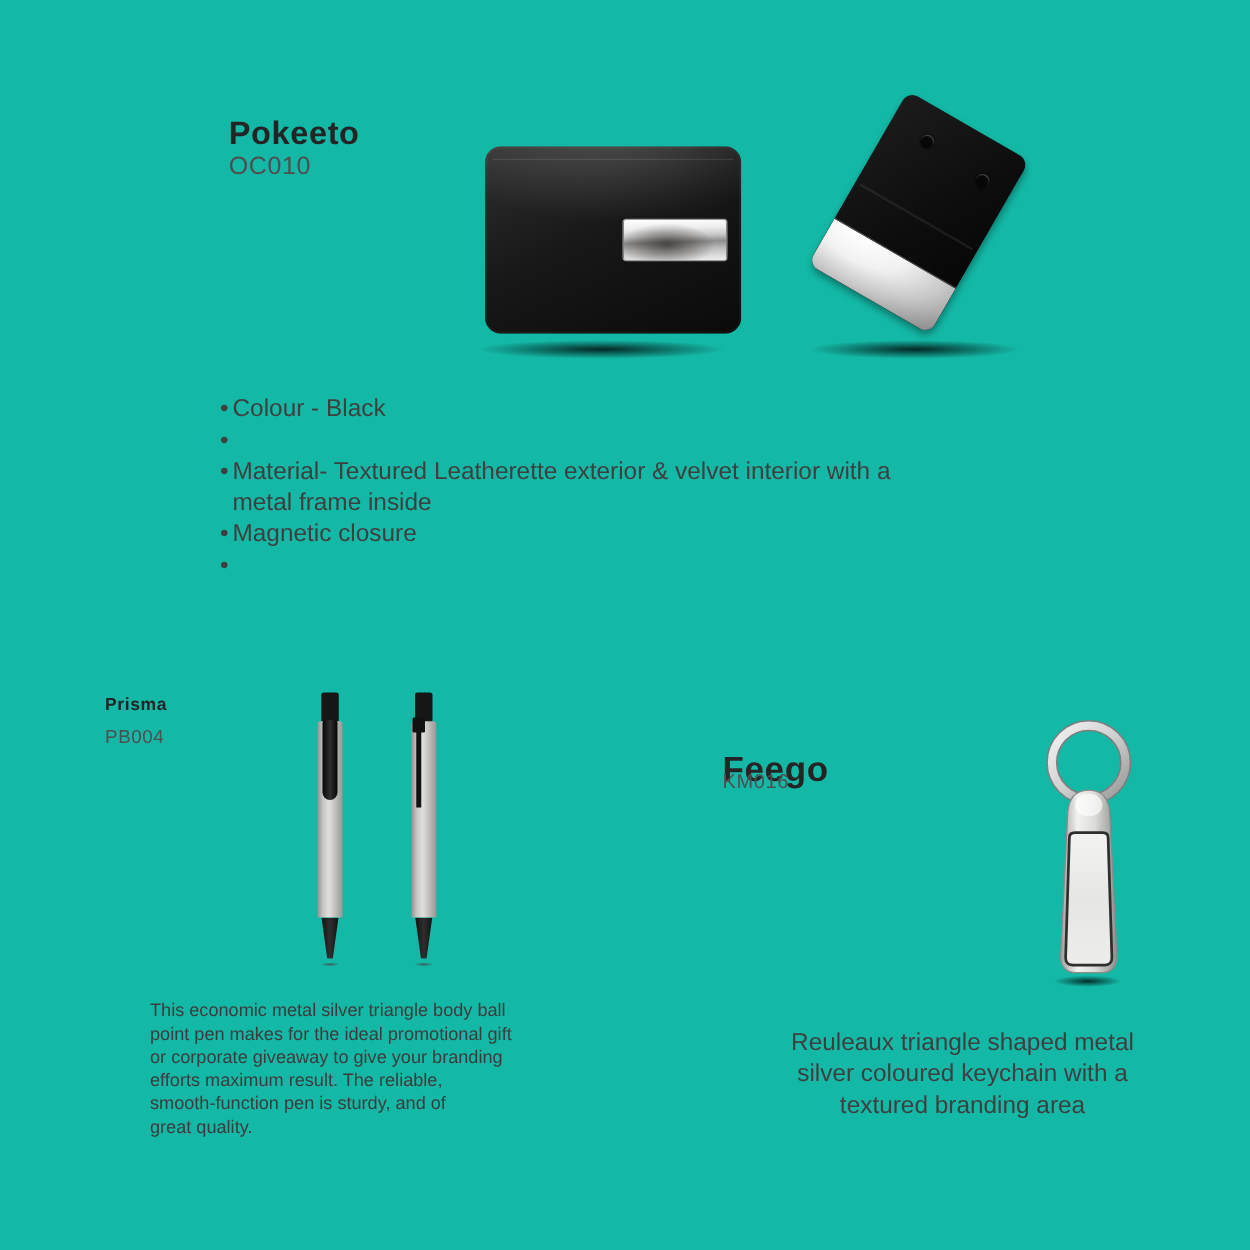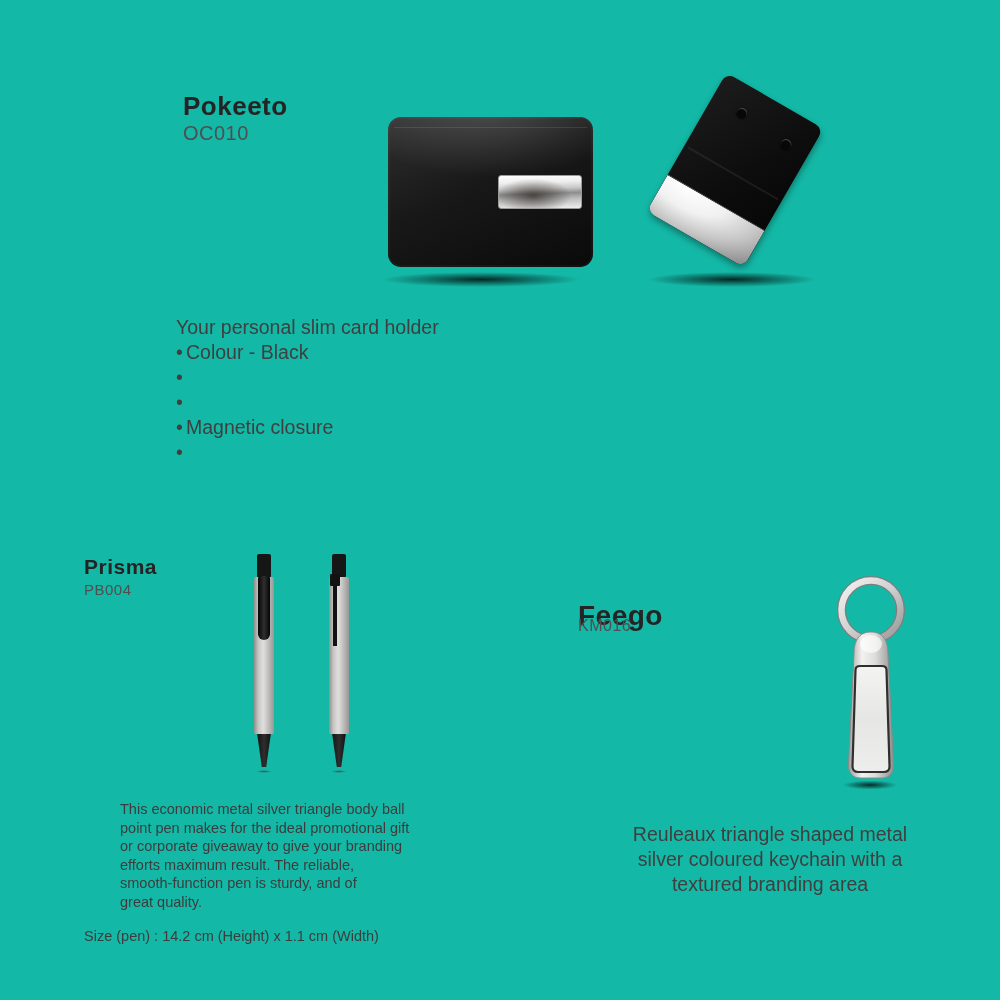--- a/index.html
+++ b/index.html
@@ -131,9 +131,6 @@
   <div class="abs floor-shadow" id="holder-open-shadow"></div>
 
   <div class="abs" id="pokeeto-details">
-    <div class="b-row">
-      <span class="b-text">Your personal slim card holder</span>
-    </div>
     <div class="b-row">
       <span class="bullet">•</span>
       <span class="b-text">Colour - Black</span>

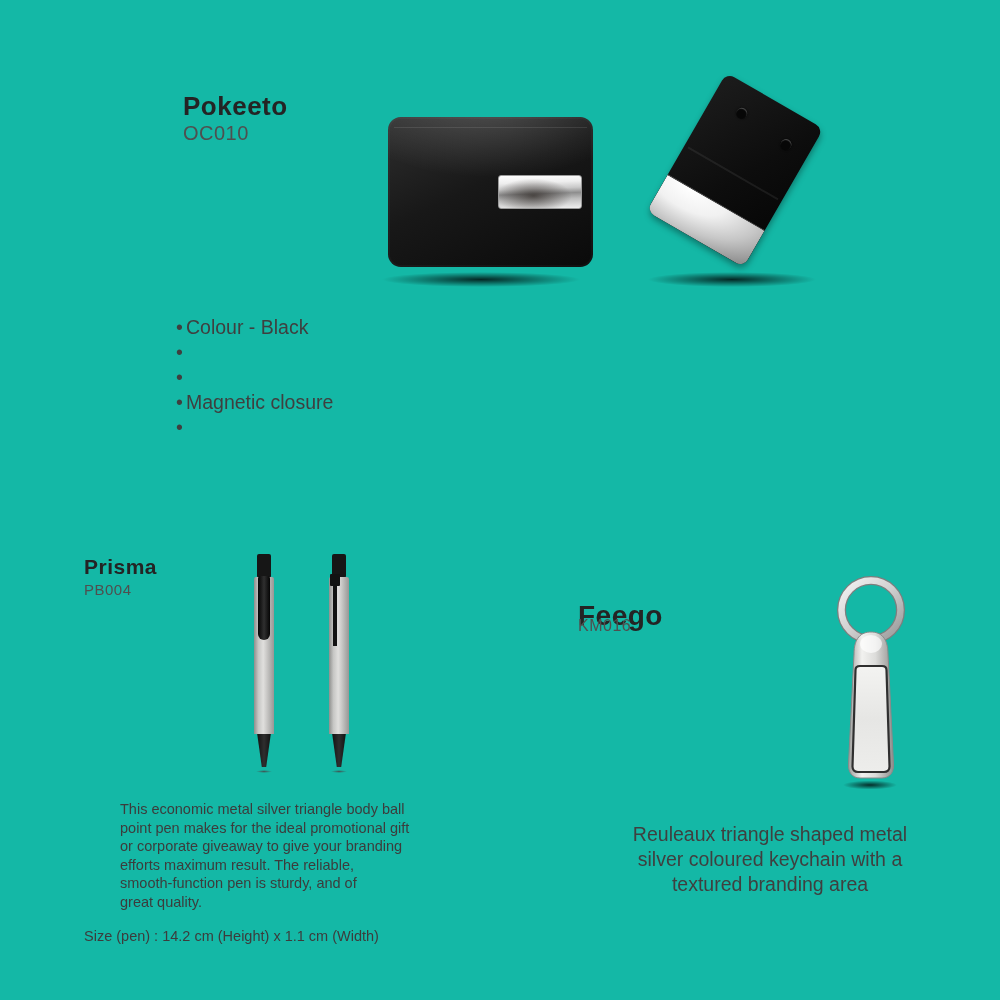--- a/index.html
+++ b/index.html
@@ -140,6 +140,8 @@
     </div>
     <div class="b-row">
       <span class="bullet">•</span>
+      <span class="b-text">Material- Textured Leatherette exterior &amp; velvet interior with a
+metal frame inside</span>
     </div>
     <div class="b-row">
       <span class="bullet">•</span>

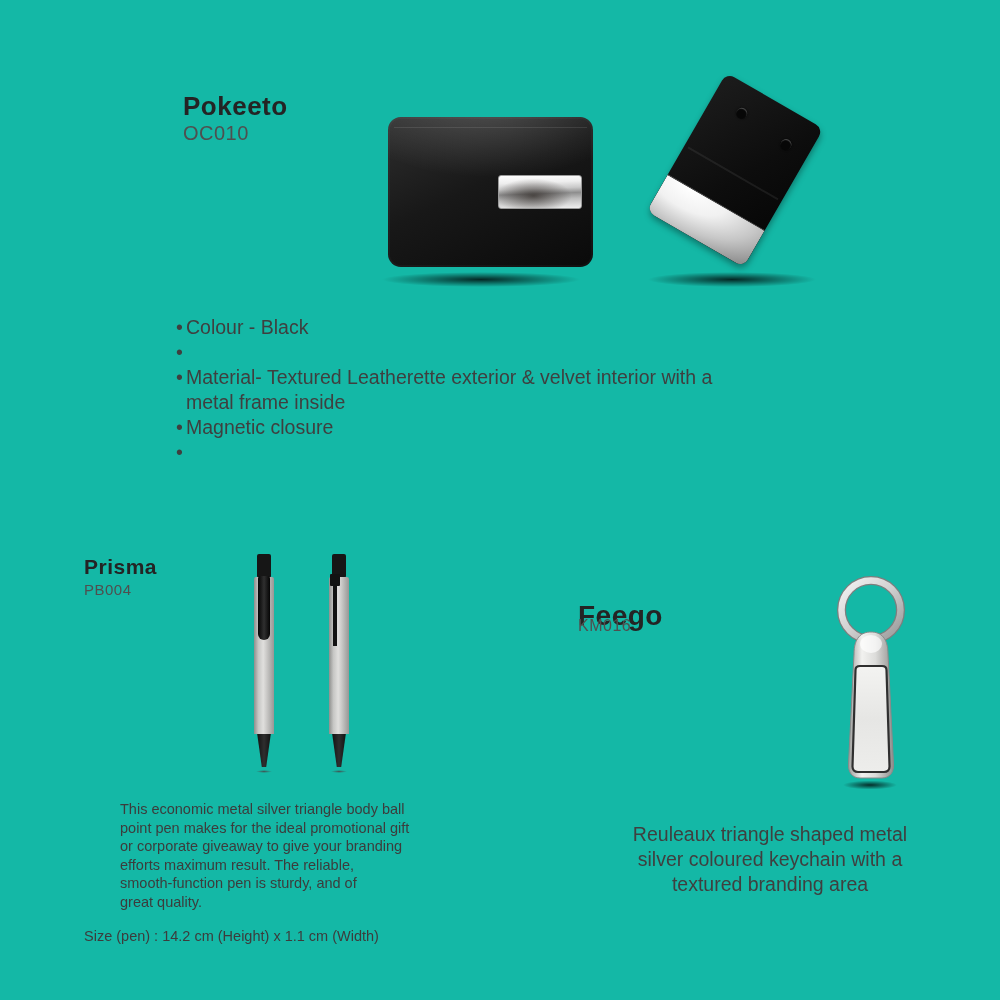--- a/index.html
+++ b/index.html
@@ -14,7 +14,7 @@
   .product-code{color:#4f4f4f;letter-spacing:.5px;text-align:center;}
   #pokeeto-title{left:183px;top:91px;font-size:26px;}
   #pokeeto-code{left:183px;top:122px;font-size:20px;}
-  #prisma-title{left:84px;top:555px;font-size:21px;}
+  #prisma-title{left:84px;top:555px;font-size:14px;}
   #prisma-code{left:84px;top:581px;font-size:15px;}
   #feego-title{left:578px;top:600px;font-size:28px;}
   #feego-code{left:578px;top:617px;font-size:16px;}

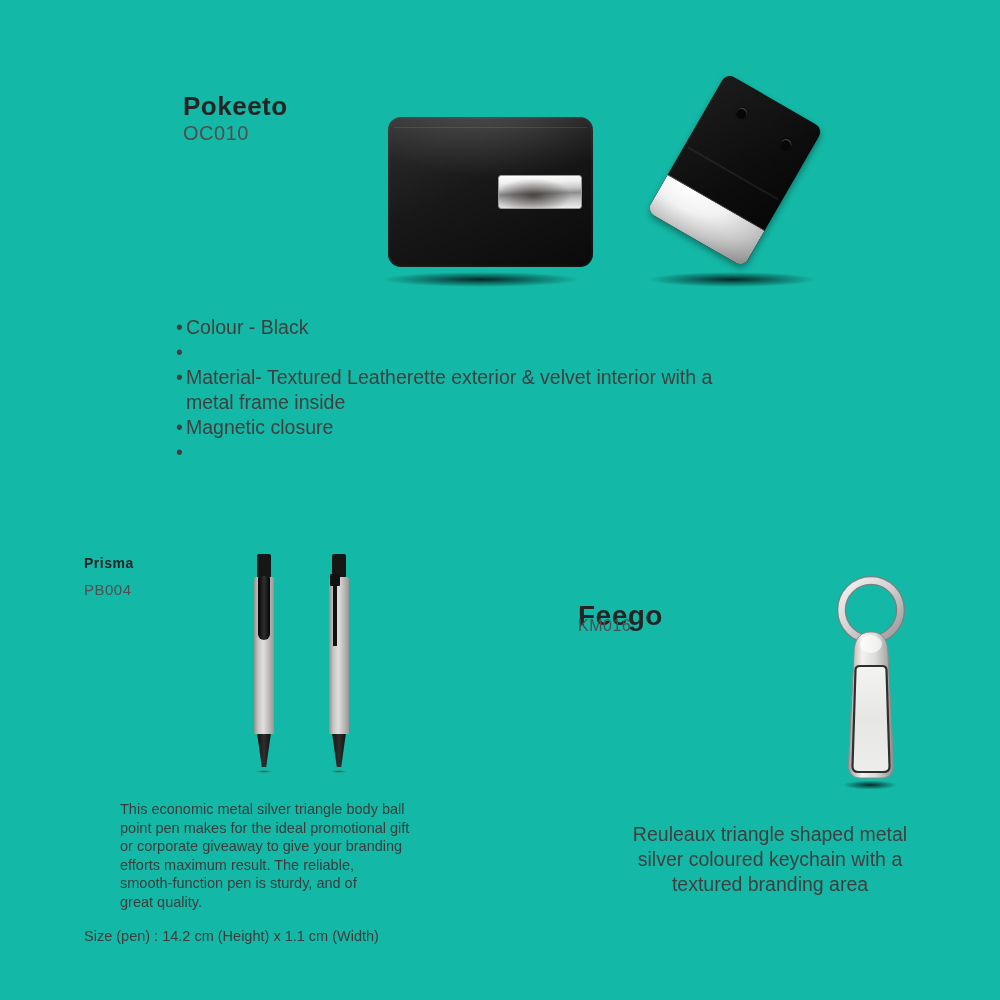--- a/index.html
+++ b/index.html
@@ -179,7 +179,6 @@
 efforts maximum result. The reliable,
 smooth-function pen is sturdy, and of
 great quality.</div>
-  <div class="abs" id="prisma-size">Size (pen) : 14.2 cm (Height) x 1.1 cm (Width)</div>
 
   <div class="abs product-title" id="feego-title">Feego</div>
   <div class="abs product-code" id="feego-code">KM016</div>

